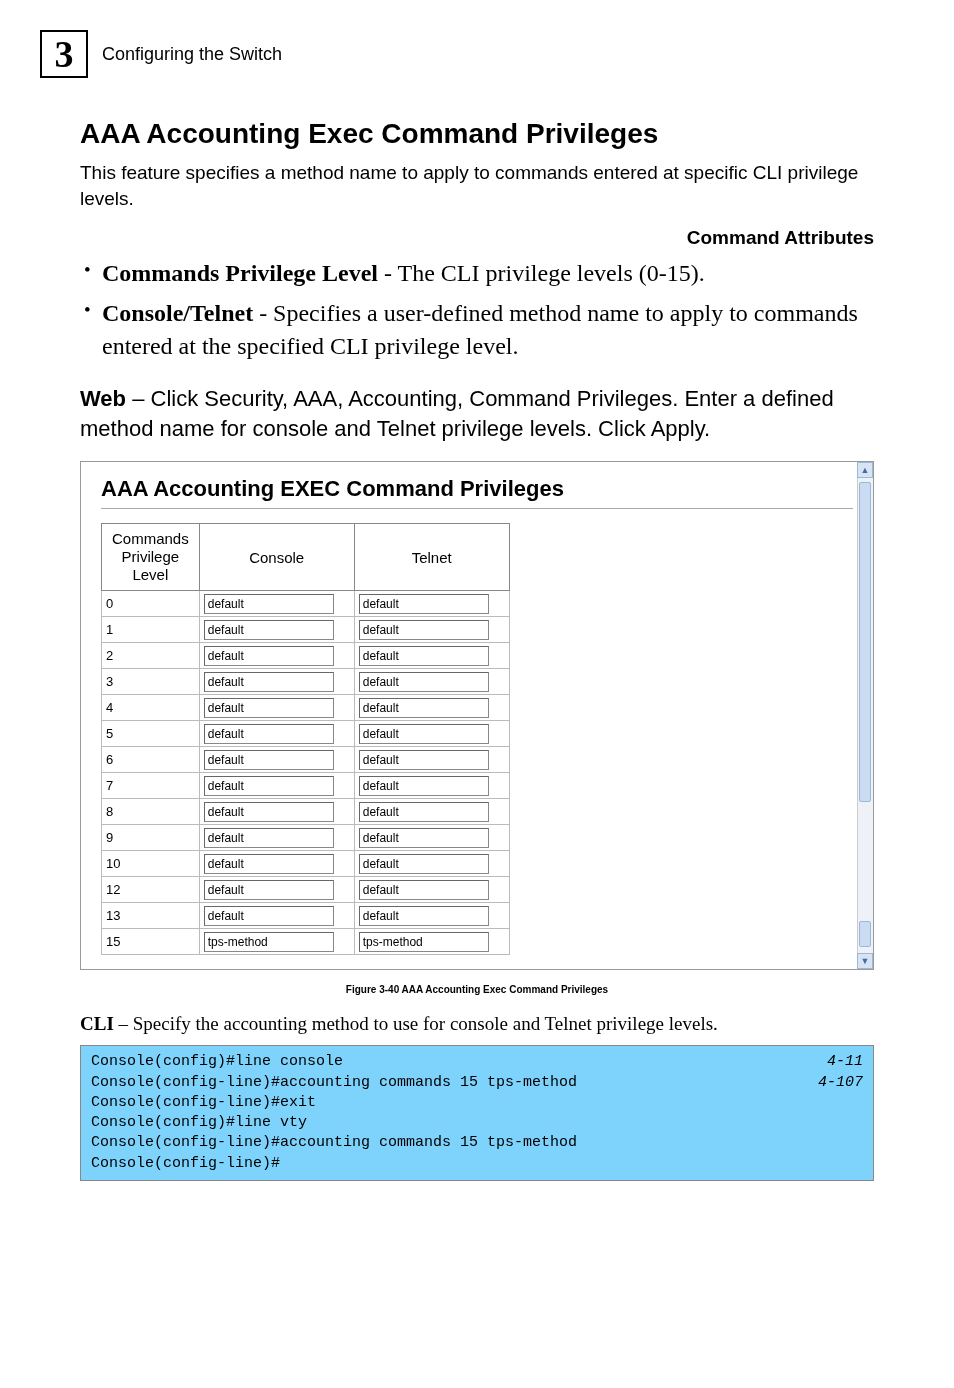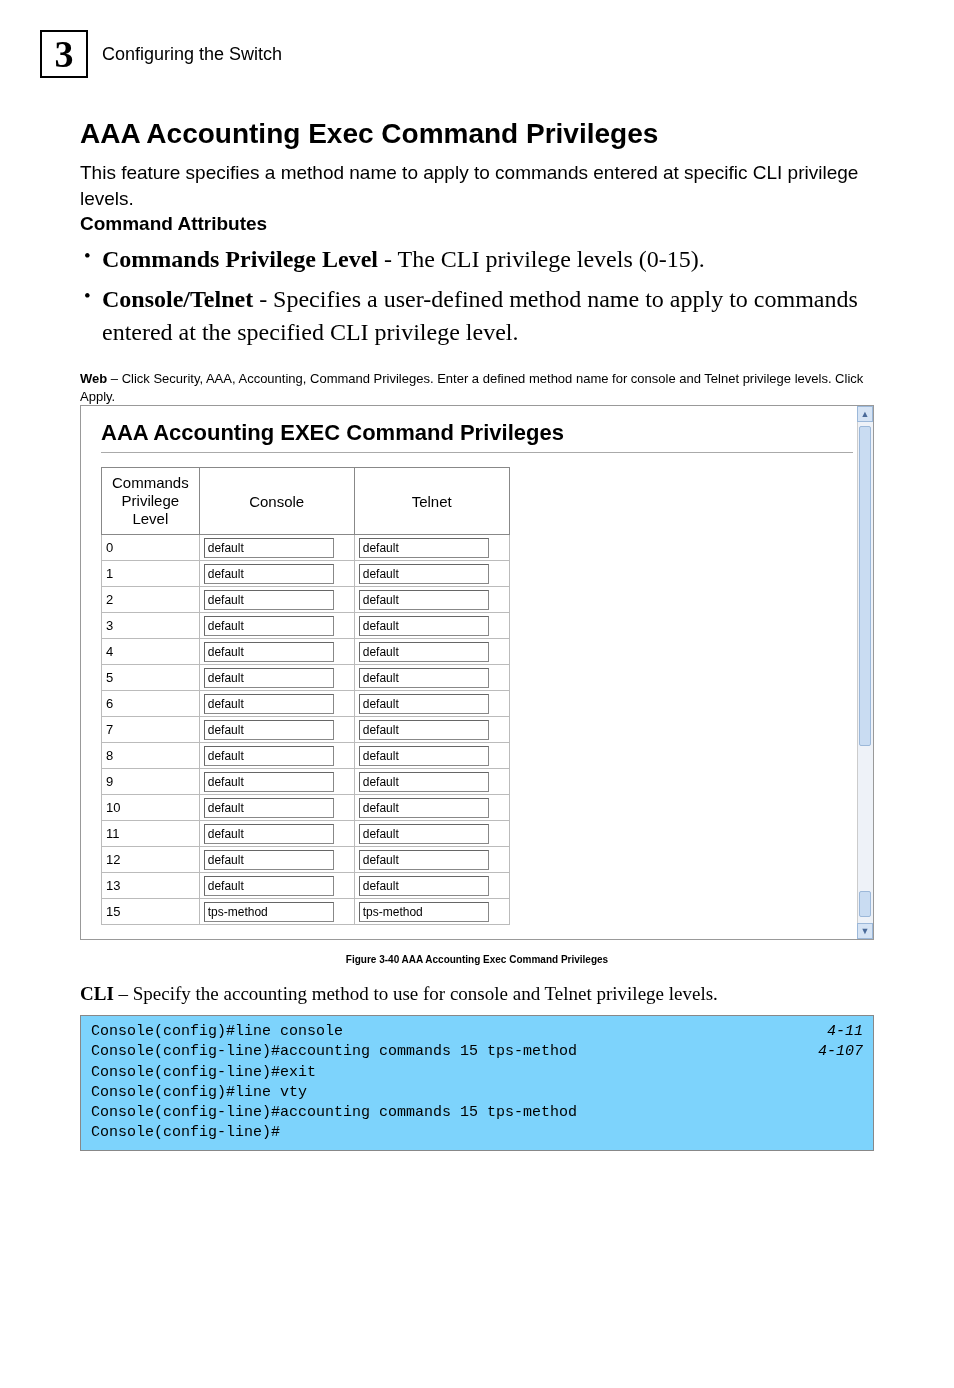--- a/index.html
+++ b/index.html
@@ -43,7 +43,7 @@
     .intro {
       font-size: 19px;
       line-height: 1.35;
-      margin-bottom: 2px;
+      margin-bottom: 16px;
     }
     h2 {
       font-size: 19px;

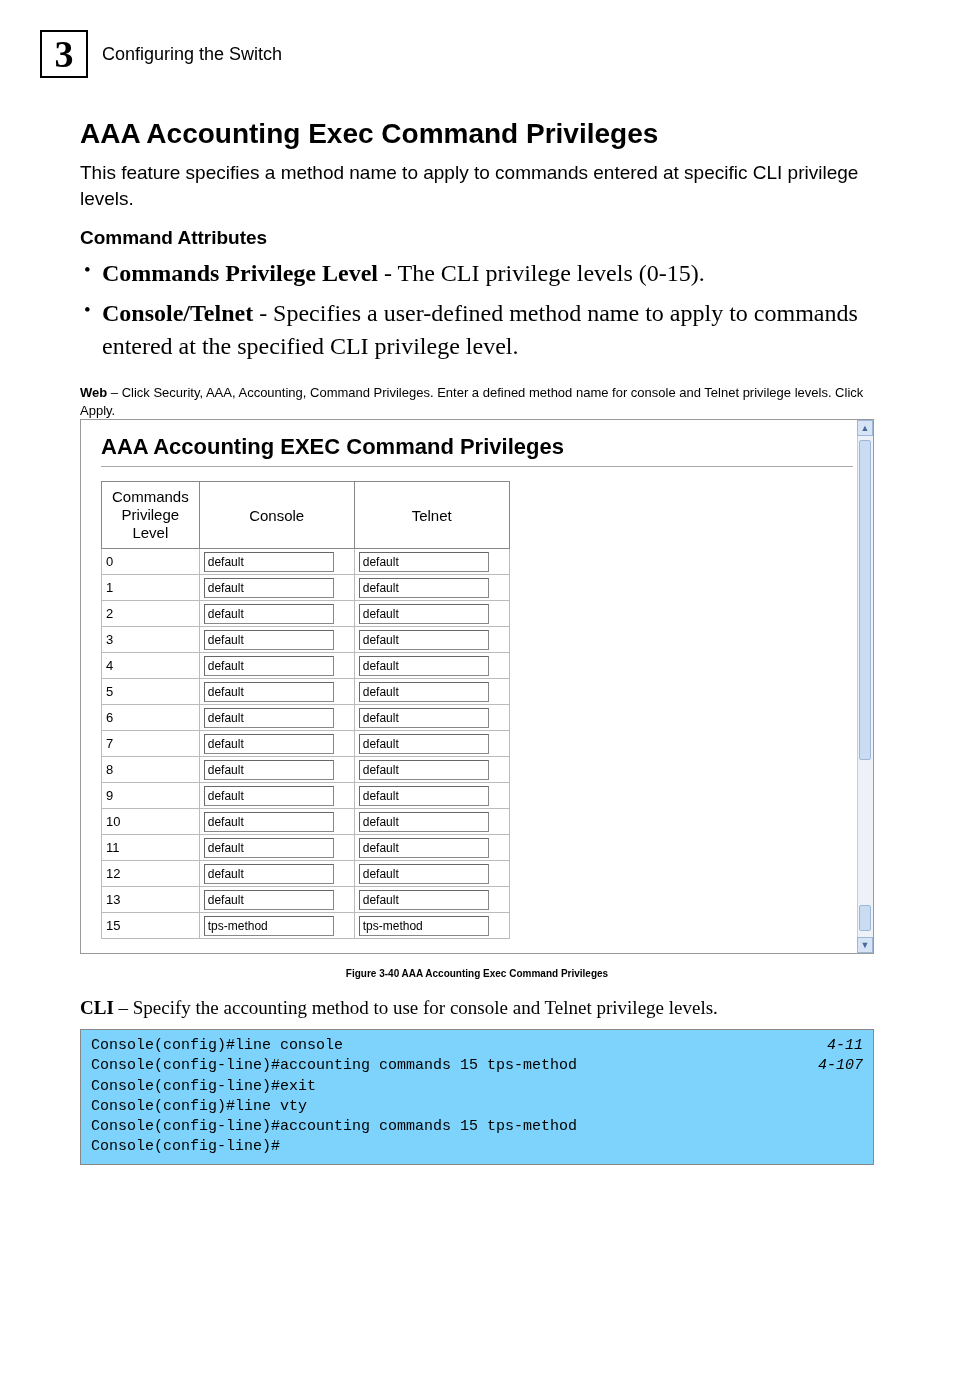--- a/index.html
+++ b/index.html
@@ -49,6 +49,7 @@
       font-size: 19px;
       font-weight: bold;
       margin-bottom: 8px;
+      text-align: right;
     }
     ul {
       list-style: none;

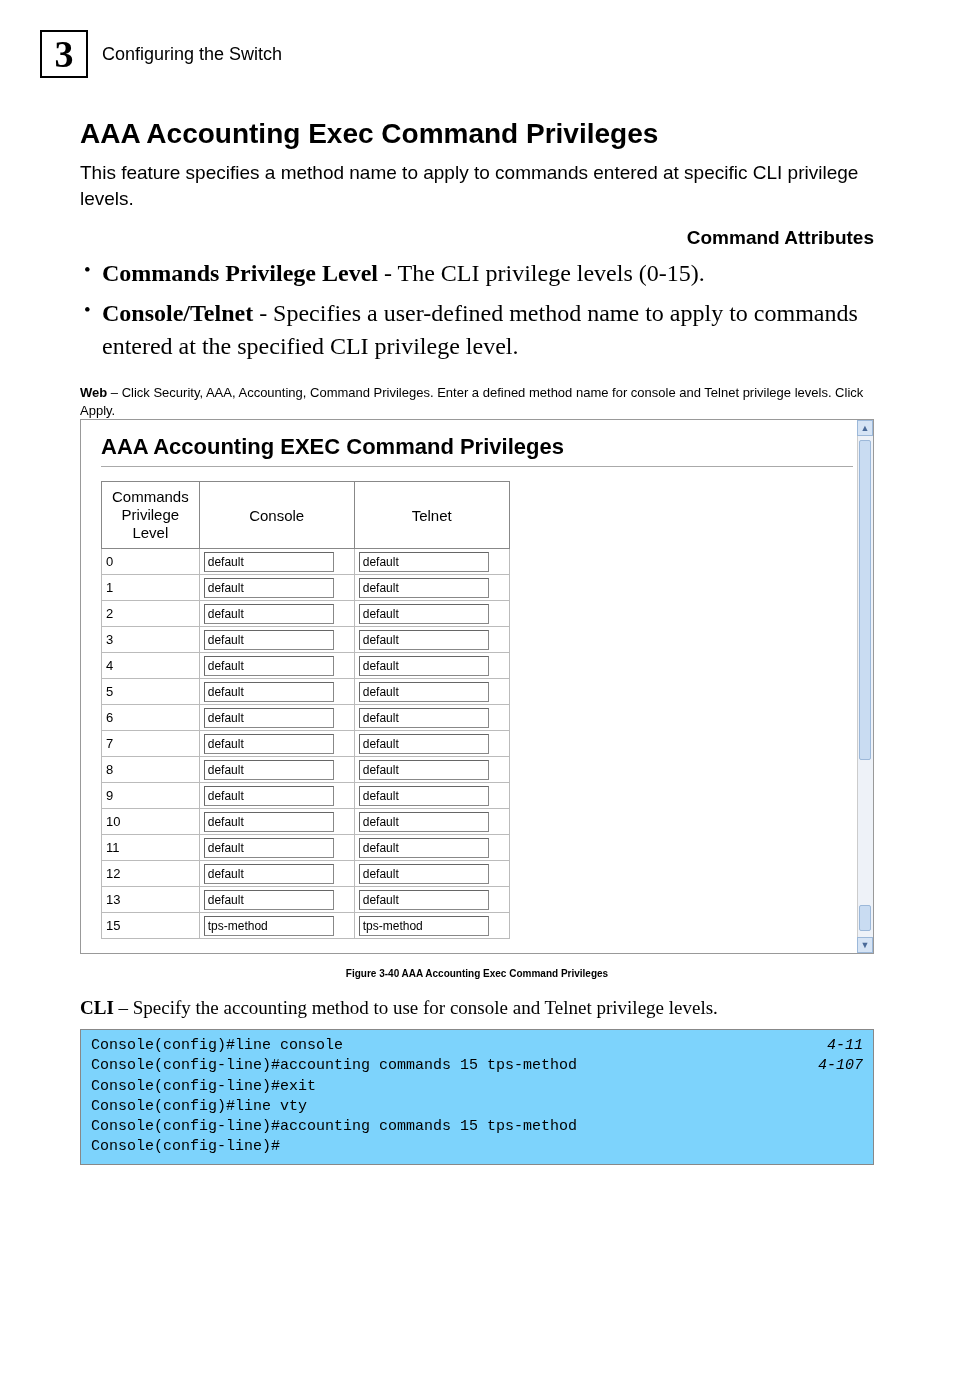--- a/index.html
+++ b/index.html
@@ -72,8 +72,9 @@
     }
     .li-body { padding-left: 0; }
     .web-para {
-      font-size: 13px;
+      font-size: 22px;
       line-height: 1.35;
+      margin-bottom: 18px;
     }
     .screenshot-frame {
       border: 1px solid #999;

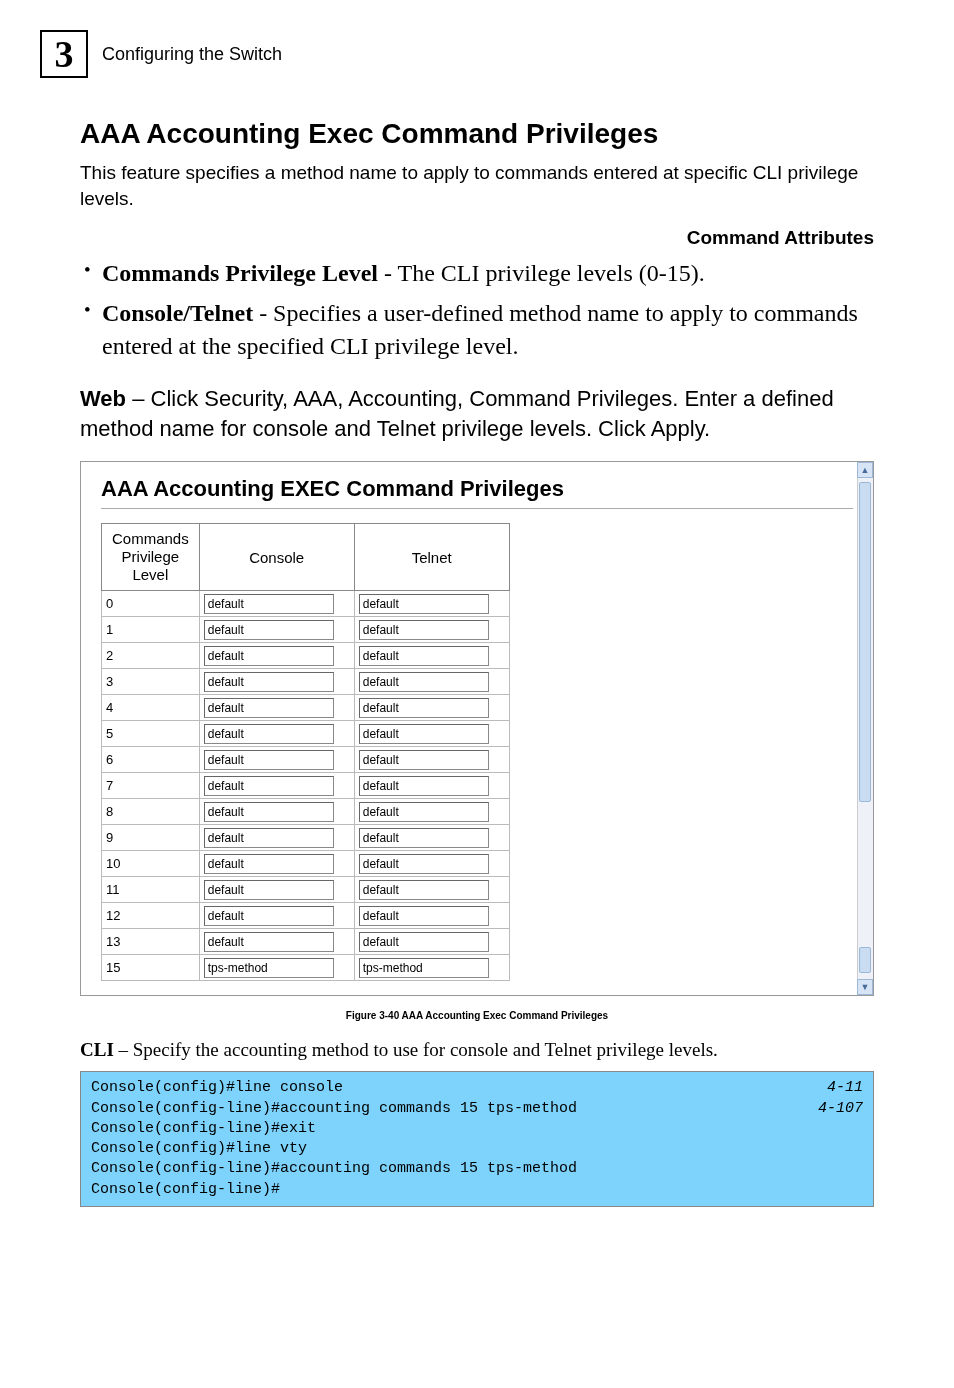--- a/index.html
+++ b/index.html
@@ -308,11 +308,6 @@
             <td><input class="cell-input" value="default" style=""></td>
           </tr>
           <tr>
-            <td>11</td>
-            <td><input class="cell-input" value="default" style=""></td>
-            <td><input class="cell-input" value="default" style=""></td>
-          </tr>
-          <tr>
             <td>12</td>
             <td><input class="cell-input" value="default" style=""></td>
             <td><input class="cell-input" value="default" style=""></td>

